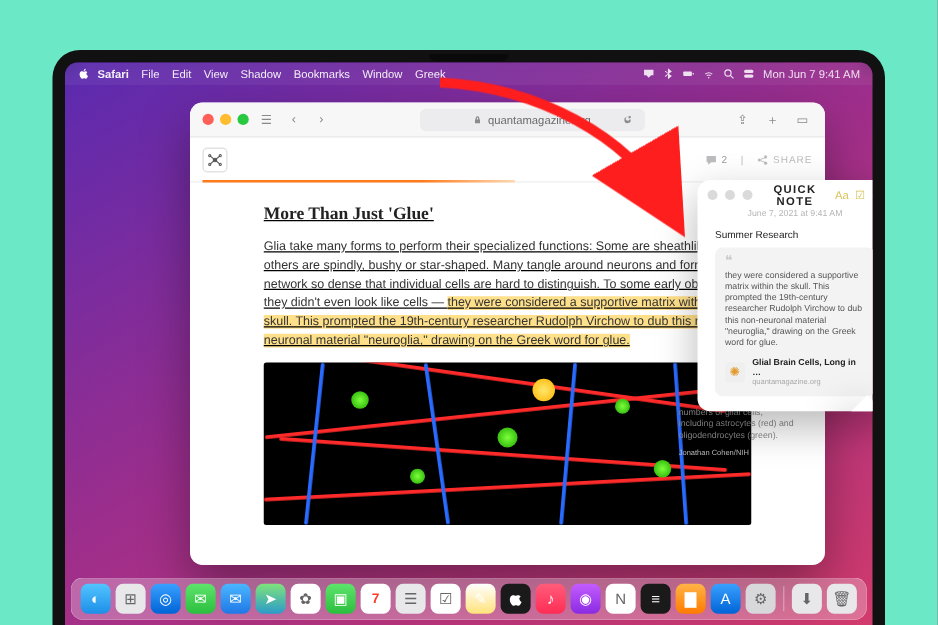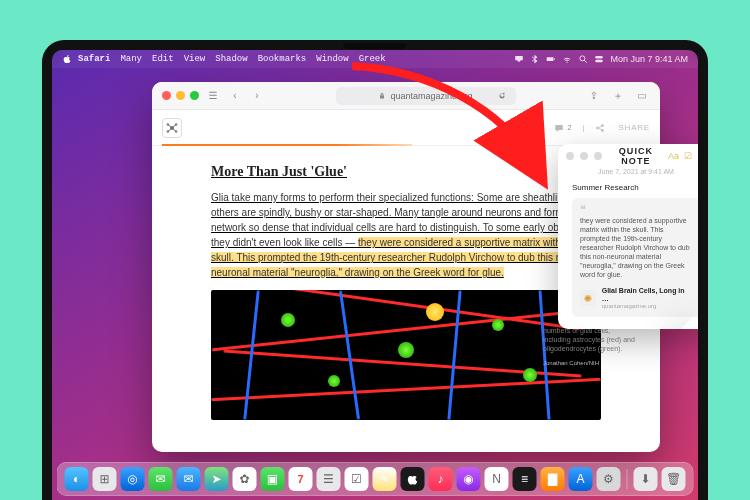--- a/index.html
+++ b/index.html
@@ -11,7 +11,7 @@
 
   .menubar { position:absolute; top:0; left:0; right:0; height:18px; background:rgba(255,255,255,.06); backdrop-filter:blur(6px); display:flex; align-items:center; padding:0 10px; color:#fff; font-size:9px; }
   .apple { width:10px; height:10px; margin-right:6px; fill:#fff; }
-  .mb-item { margin-right:10px; opacity:.92; cursor:default;font-family:Liberation Mono, monospace; }
+  .mb-item { margin-right:10px; opacity:.92; cursor:default; }
   .mb-app { font-weight:600; }
   .mb-spacer { flex:1; }
   .mb-right span, .mb-right svg { margin-left:6px; opacity:.85; }

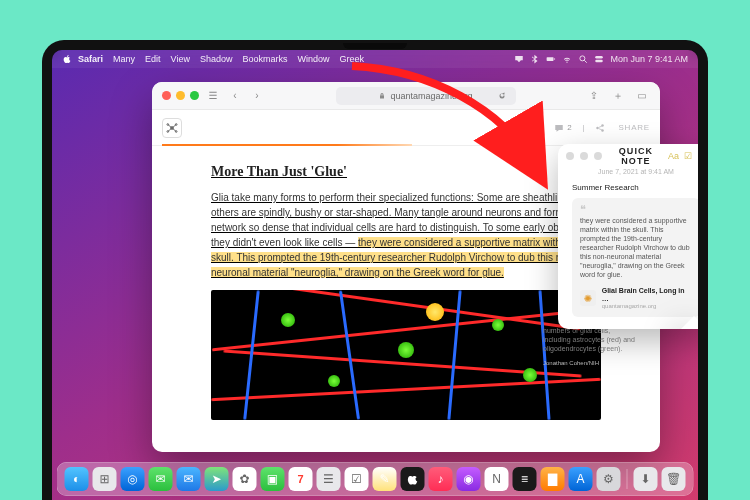--- a/index.html
+++ b/index.html
@@ -93,7 +93,7 @@
             <path d="M11.3 8.4c0-1.6 1.3-2.4 1.4-2.4-.8-1.1-1.9-1.3-2.3-1.3-1-.1-1.9.6-2.4.6s-1.3-.6-2.1-.6c-1.1 0-2.1.6-2.7 1.6-1.1 2-.3 4.9.8 6.5.6.8 1.2 1.7 2.1 1.6.8 0 1.2-.5 2.2-.5s1.3.5 2.2.5 1.5-.8 2-1.6c.6-.9.9-1.8.9-1.9 0 0-1.8-.7-1.8-2.5zM9.9 3.6c.4-.5.7-1.3.7-2 0 0-.1 0-.1 0-.7 0-1.5.5-1.9 1-.4.5-.8 1.2-.7 2 .8 0 1.5-.4 2-1z"></path>
           </svg>
         <span class="mb-item mb-app">Safari</span>
-        <span class="mb-item">Many</span>
+        <span class="mb-item">File</span>
         <span class="mb-item">Edit</span>
         <span class="mb-item">View</span>
         <span class="mb-item">Shadow</span>

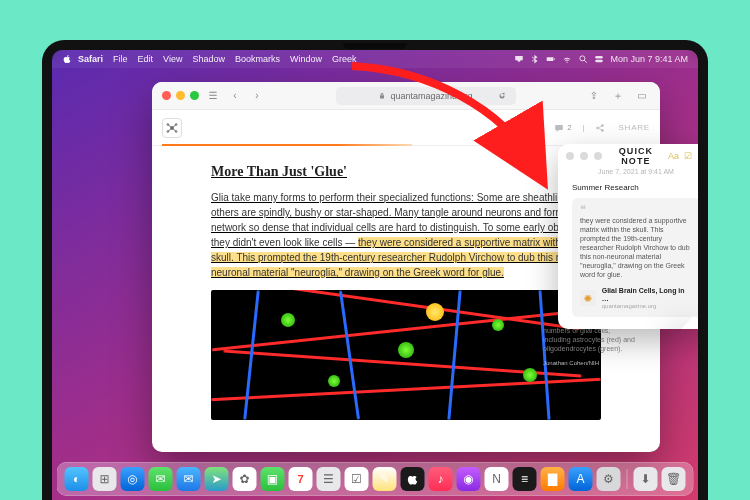--- a/index.html
+++ b/index.html
@@ -178,7 +178,7 @@
               <span>2</span>
             </span>
             <span>|</span>
-            <span style="display:flex;align-items:center;gap:13px">
+            <span style="display:flex;align-items:center;gap:3px">
               <svg viewBox="0 0 16 16">
                   <circle cx="4" cy="8" r="2"></circle>
                   <circle cx="12" cy="4" r="2"></circle>

